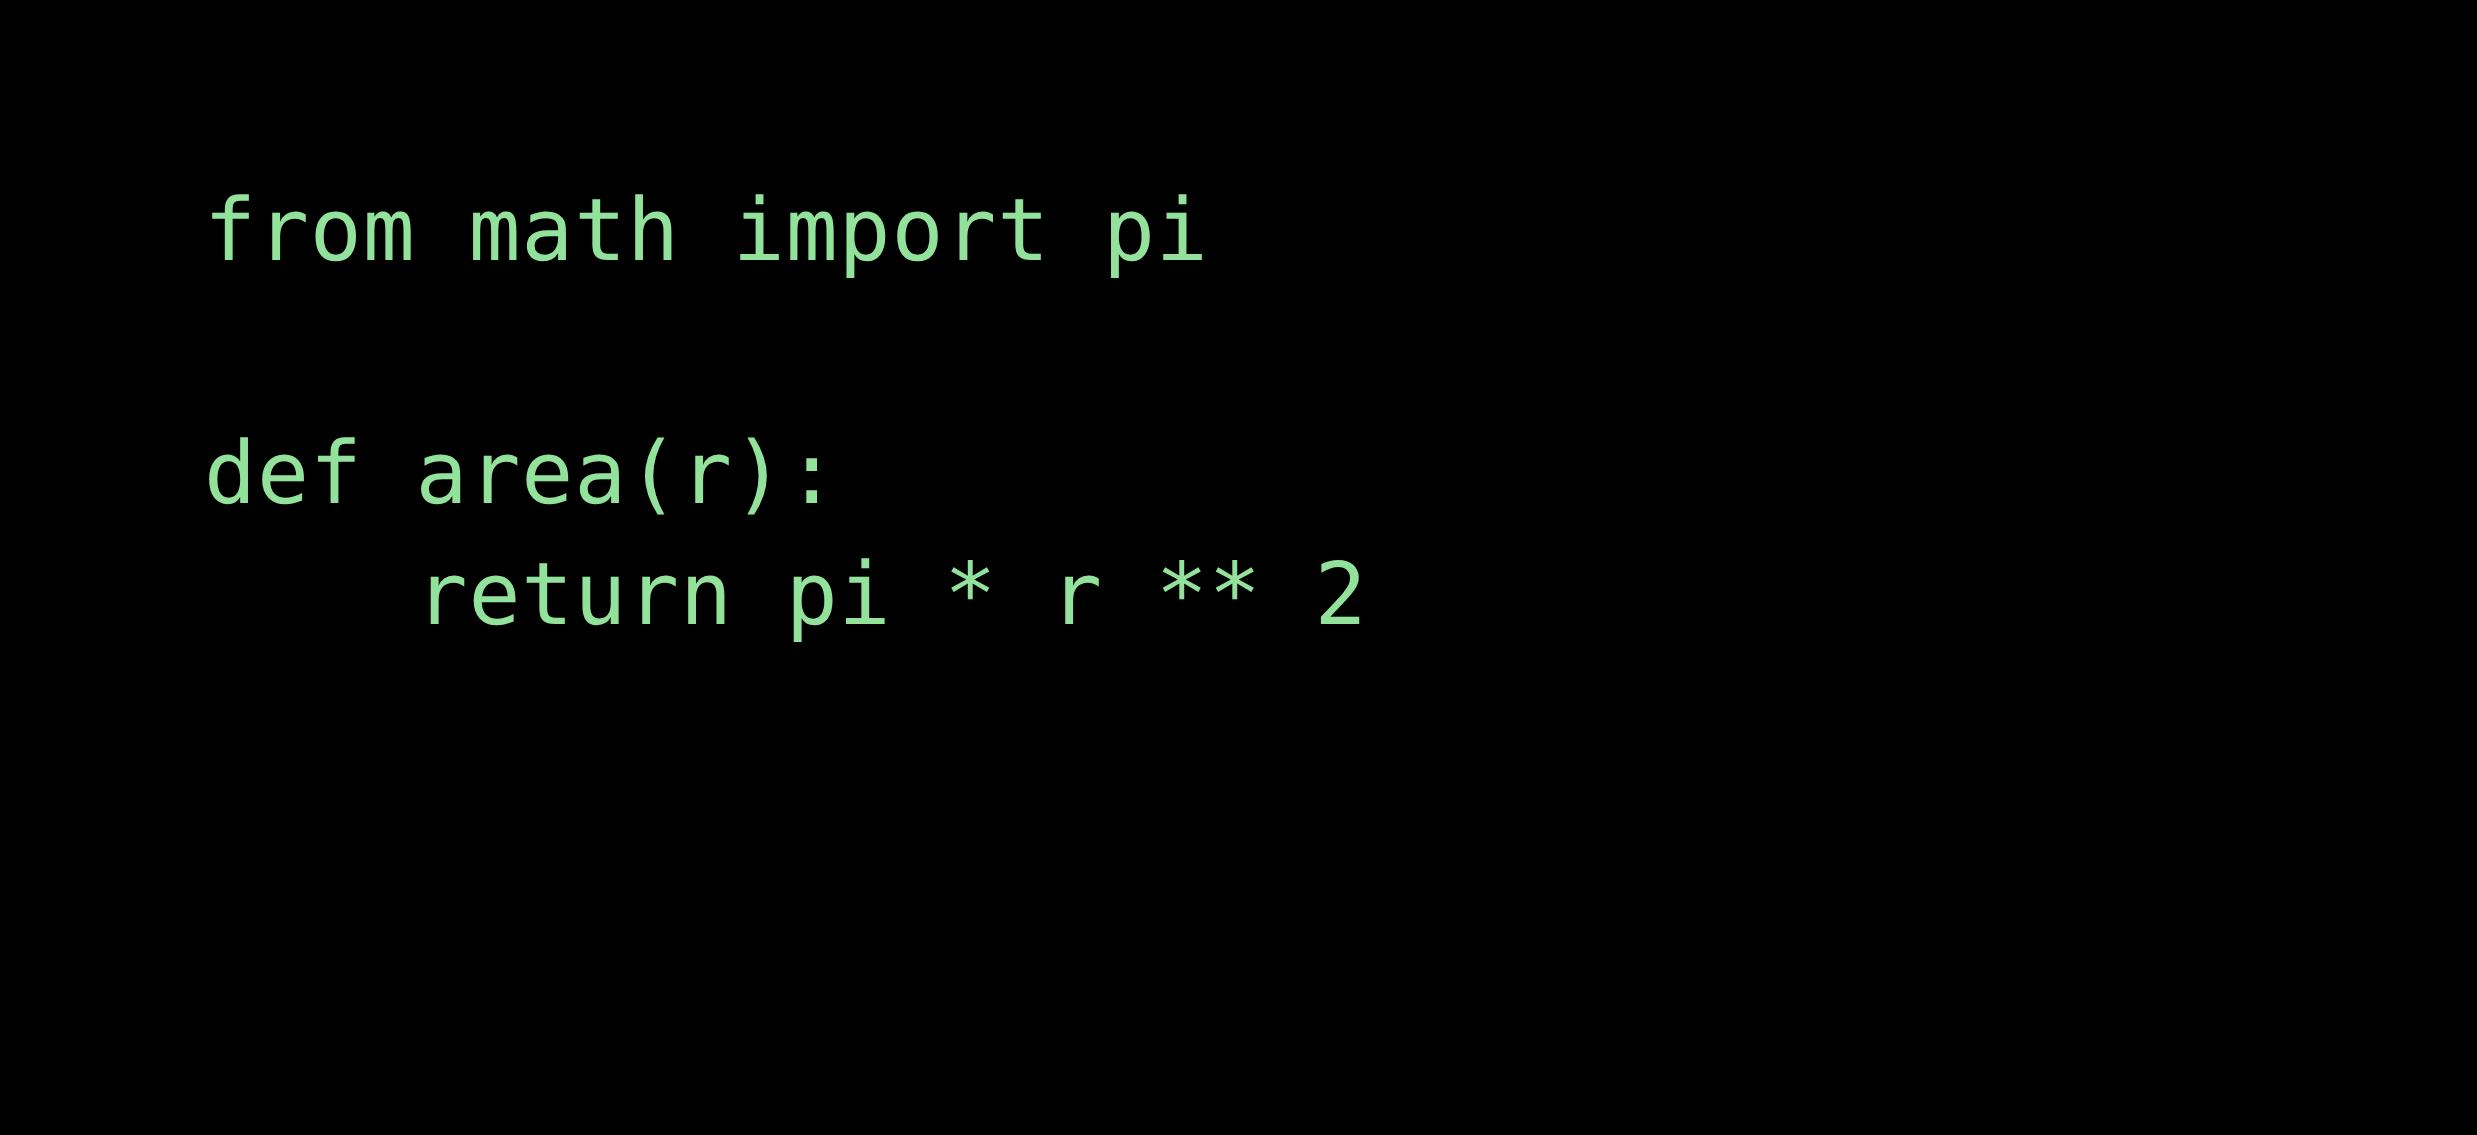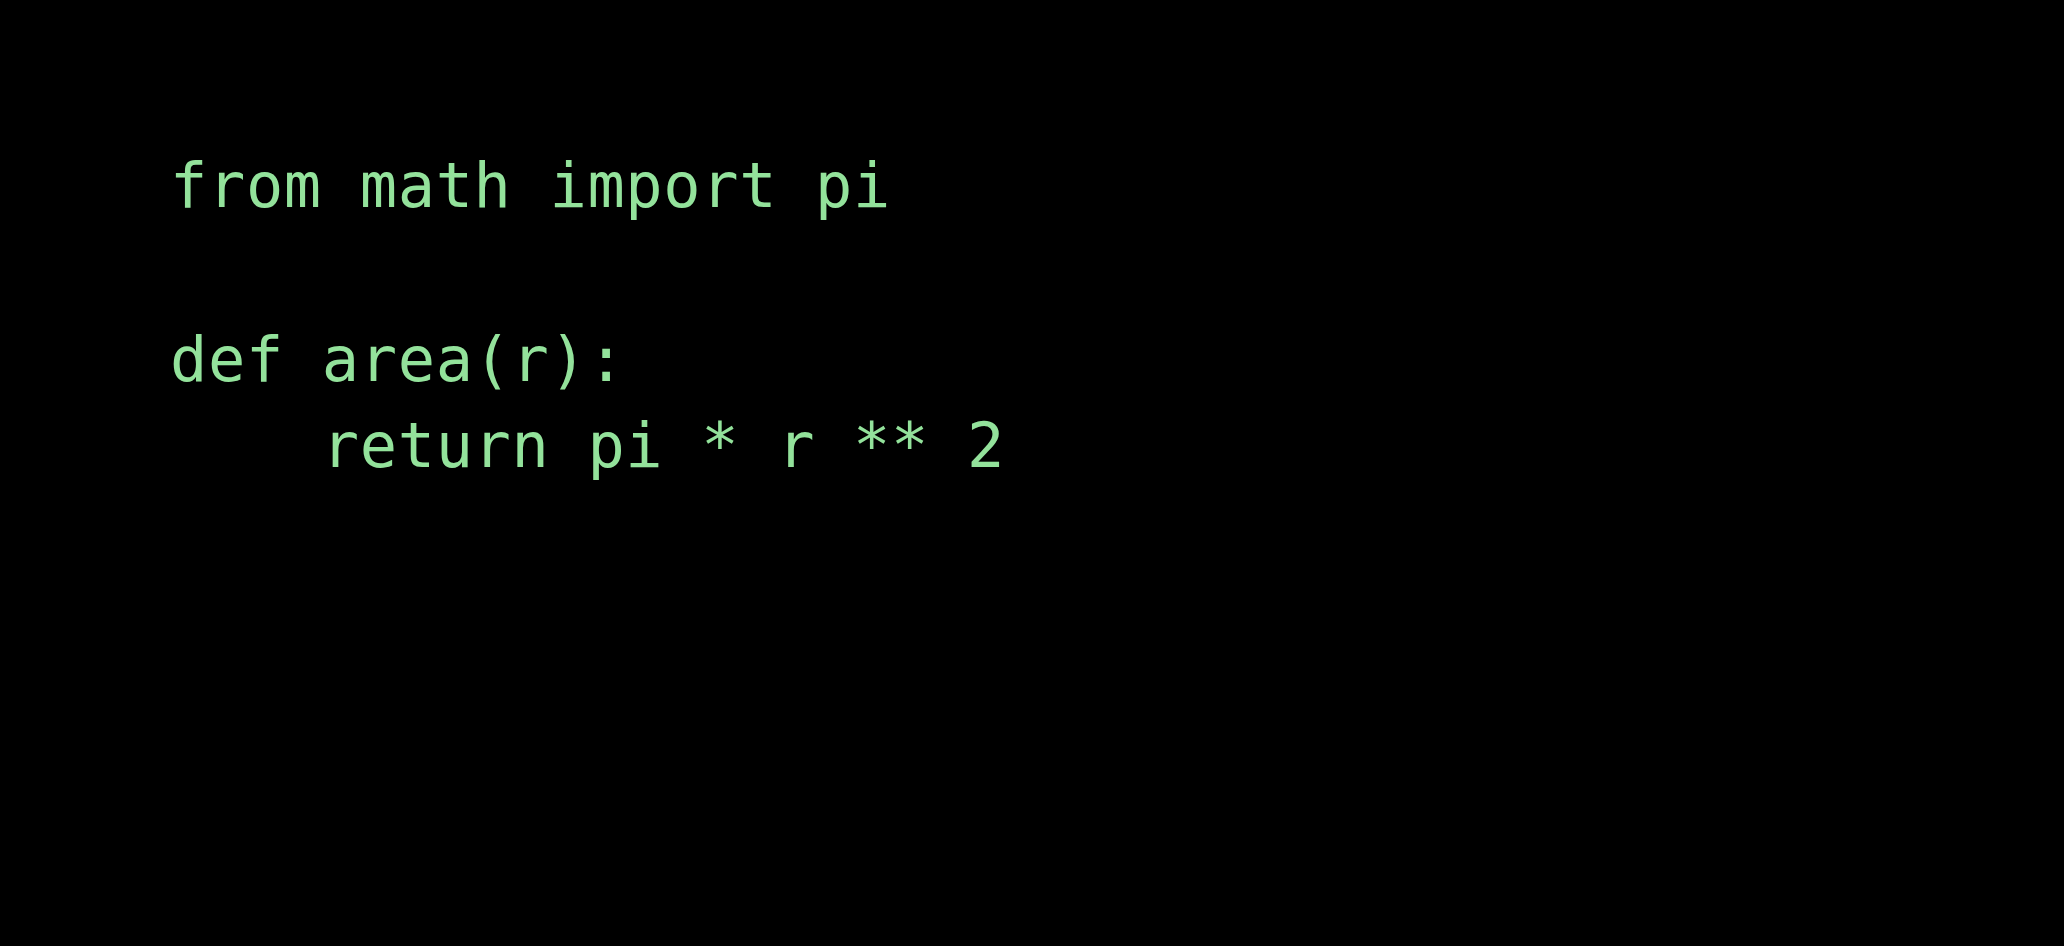--- a/index.html
+++ b/index.html
@@ -17,7 +17,7 @@
     left: 170px;
     top: 145px;
     font-family: "SF Mono", "Menlo", "Consolas", "Liberation Mono", "Courier New", monospace;
-    font-size: 62px;
+    font-size: 72px;
     line-height: 1.32;
     color: #93e29b;
     white-space: pre;

